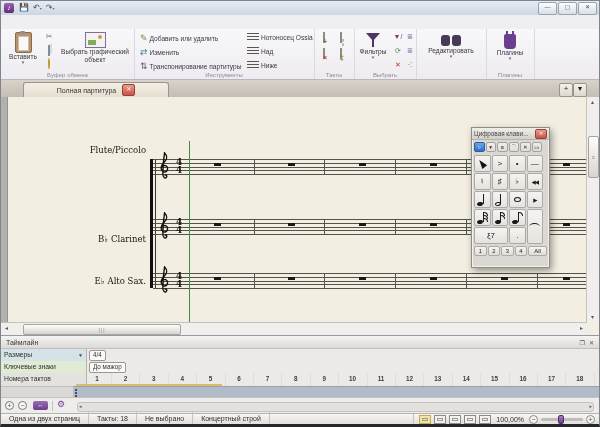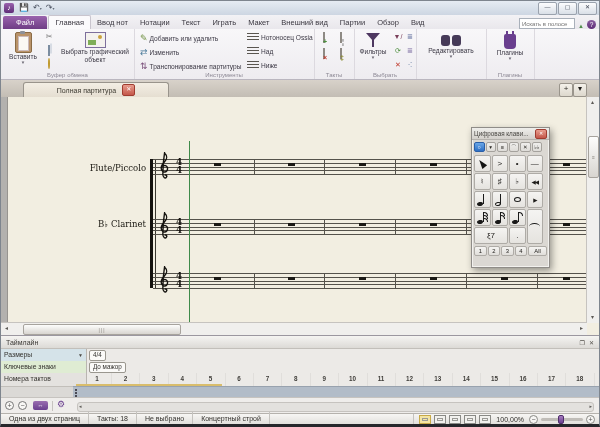--- a/index.html
+++ b/index.html
@@ -182,24 +182,6 @@
     </div>
   </div>
 
-  <div id="tabrow">
-    <div class="rtab file">Файл</div>
-    <div id="rtabs" style="display:flex;align-items:flex-end;">
-        <div class="rtab active">Главная</div>
-        <div class="rtab">Ввод нот</div>
-        <div class="rtab">Нотации</div>
-        <div class="rtab">Текст</div>
-        <div class="rtab">Играть</div>
-        <div class="rtab">Макет</div>
-        <div class="rtab">Внешний вид</div>
-        <div class="rtab">Партии</div>
-        <div class="rtab">Обзор</div>
-        <div class="rtab">Вид</div>
-      </div>
-    <input id="searchbox" placeholder="Искать в полосе" style="">
-    <span id="greenarrow">▲</span>
-    <div id="helpicon">?</div>
-  </div>
 
   <div id="ribbon">
 

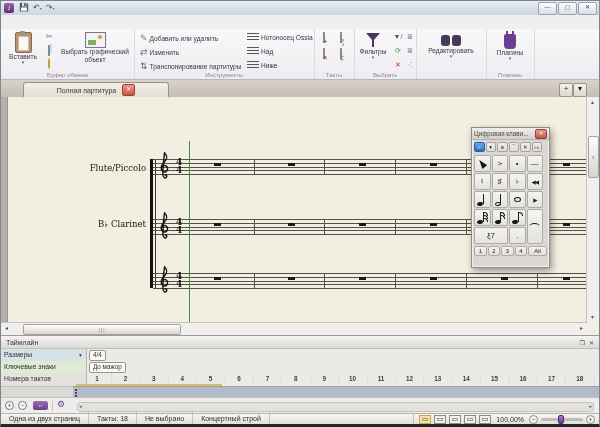--- a/index.html
+++ b/index.html
@@ -283,7 +283,7 @@
     <div id="score-content">
         <div id="bracket" style="left: 149px; top: 62px; height: 129px;"></div>
         <div id="sysline" style="left: 154px; top: 62px; height: 129px;"></div>
-        <div class="instr" style="top: 66px;">Flute/Piccolo</div>
+        <div class="instr" style="top: 48px;">Flute/Piccolo</div>
         <div class="sline" style="left: 152px; width: 434px; top: 62px;"></div>
         <div class="sline" style="left: 152px; width: 434px; top: 65.75px;"></div>
         <div class="sline" style="left: 152px; width: 434px; top: 69.5px;"></div>

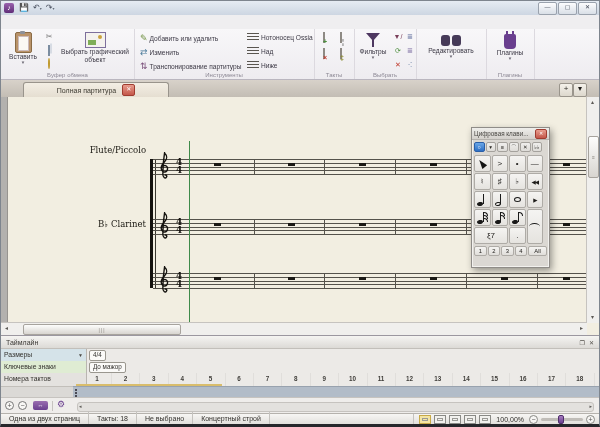--- a/index.html
+++ b/index.html
@@ -308,7 +308,7 @@
         </div>
         <div class="ts" style="left: 175px; top: 61px;">4</div>
         <div class="ts" style="left: 175px; top: 68.5px;">4</div>
-        <div class="instr" style="top: 122px;">B♭ Clarinet</div>
+        <div class="instr" style="top: 137px;">B♭ Clarinet</div>
         <div class="sline" style="left: 152px; width: 434px; top: 122px;"></div>
         <div class="sline" style="left: 152px; width: 434px; top: 125.75px;"></div>
         <div class="sline" style="left: 152px; width: 434px; top: 129.5px;"></div>

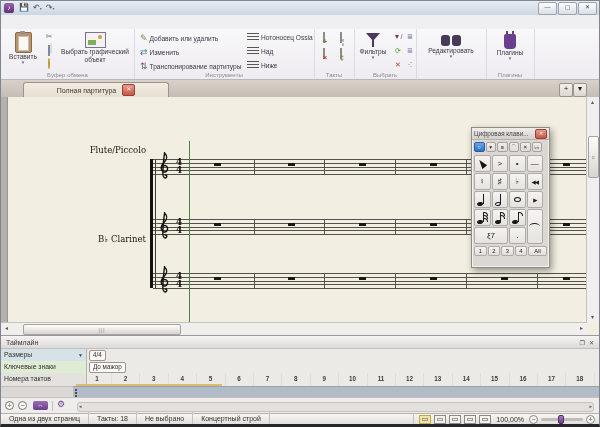--- a/index.html
+++ b/index.html
@@ -333,6 +333,7 @@
         </div>
         <div class="ts" style="left: 175px; top: 121px;">4</div>
         <div class="ts" style="left: 175px; top: 128.5px;">4</div>
+        <div class="instr" style="top: 179px;">E♭ Alto Sax.</div>
         <div class="sline" style="left: 152px; width: 434px; top: 176px;"></div>
         <div class="sline" style="left: 152px; width: 434px; top: 179.75px;"></div>
         <div class="sline" style="left: 152px; width: 434px; top: 183.5px;"></div>

